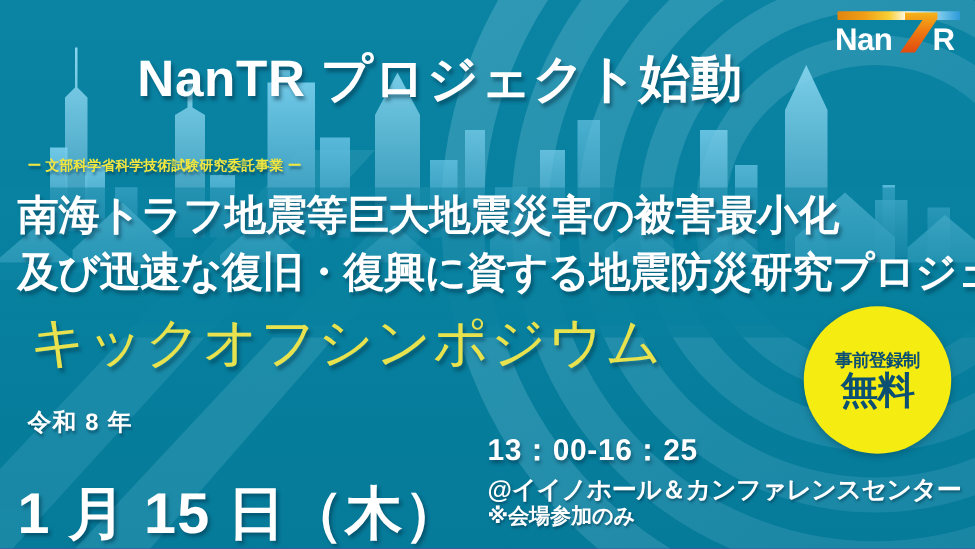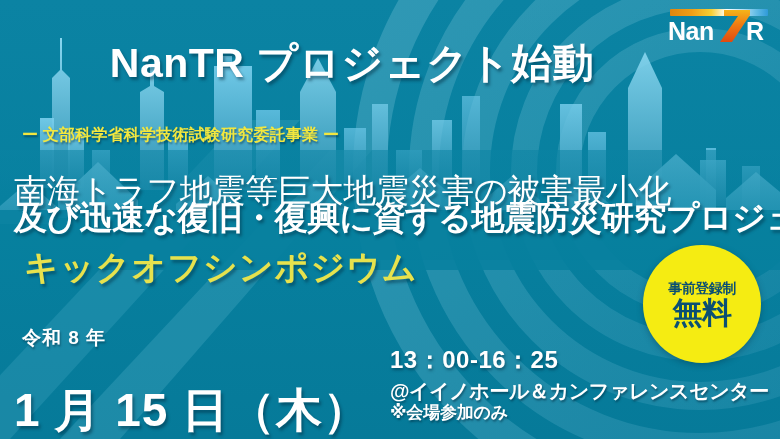--- a/index.html
+++ b/index.html
@@ -25,7 +25,7 @@
   }
   .eyebrow{
     position:absolute;left:22px;top:125px;
-    font-size:16px;font-weight:bold;color:#f2e73f;
+    font-size:11px;font-weight:bold;color:#f2e73f;
     letter-spacing:.2px;
     text-shadow:1px 2px 2px rgba(0,40,60,.5);
     white-space:nowrap;

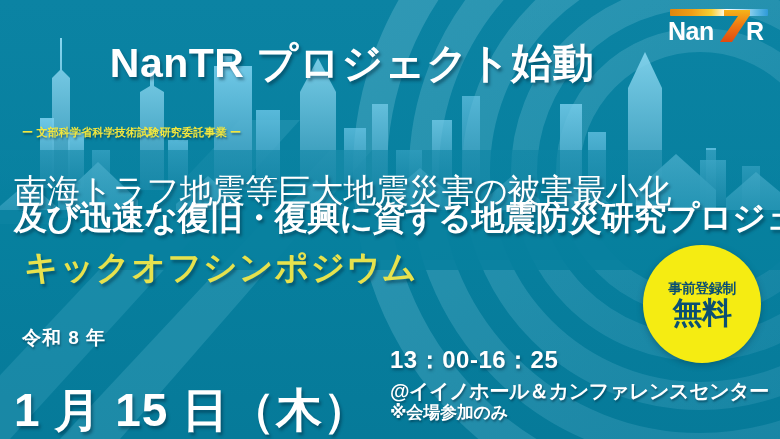--- a/index.html
+++ b/index.html
@@ -32,11 +32,10 @@
   }
   .subtitle1{
     position:absolute;left:14px;top:150px;
-    font-size:33px;font-weight:normal;color:#ffffff;
+    font-size:33px;font-weight:bold;color:#ffffff;
     letter-spacing:-.3px;
     text-shadow:2px 3px 3px rgba(0,40,60,.45);
     white-space:nowrap;
-    margin-top:19px;
   }
   .subtitle2{
     position:absolute;left:14px;top:196px;

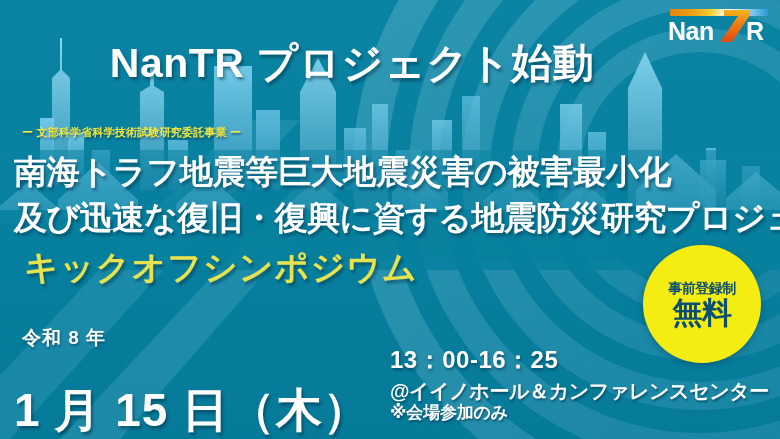--- a/index.html
+++ b/index.html
@@ -46,7 +46,7 @@
   }
   .kickoff{
     position:absolute;left:24px;top:245px;
-    font-size:34px;font-weight:bold;color:#e7e24d;
+    font-size:44px;font-weight:normal;color:#e7e24d;
     letter-spacing:1px;
     text-shadow:2px 3px 3px rgba(0,40,60,.45);
     white-space:nowrap;

